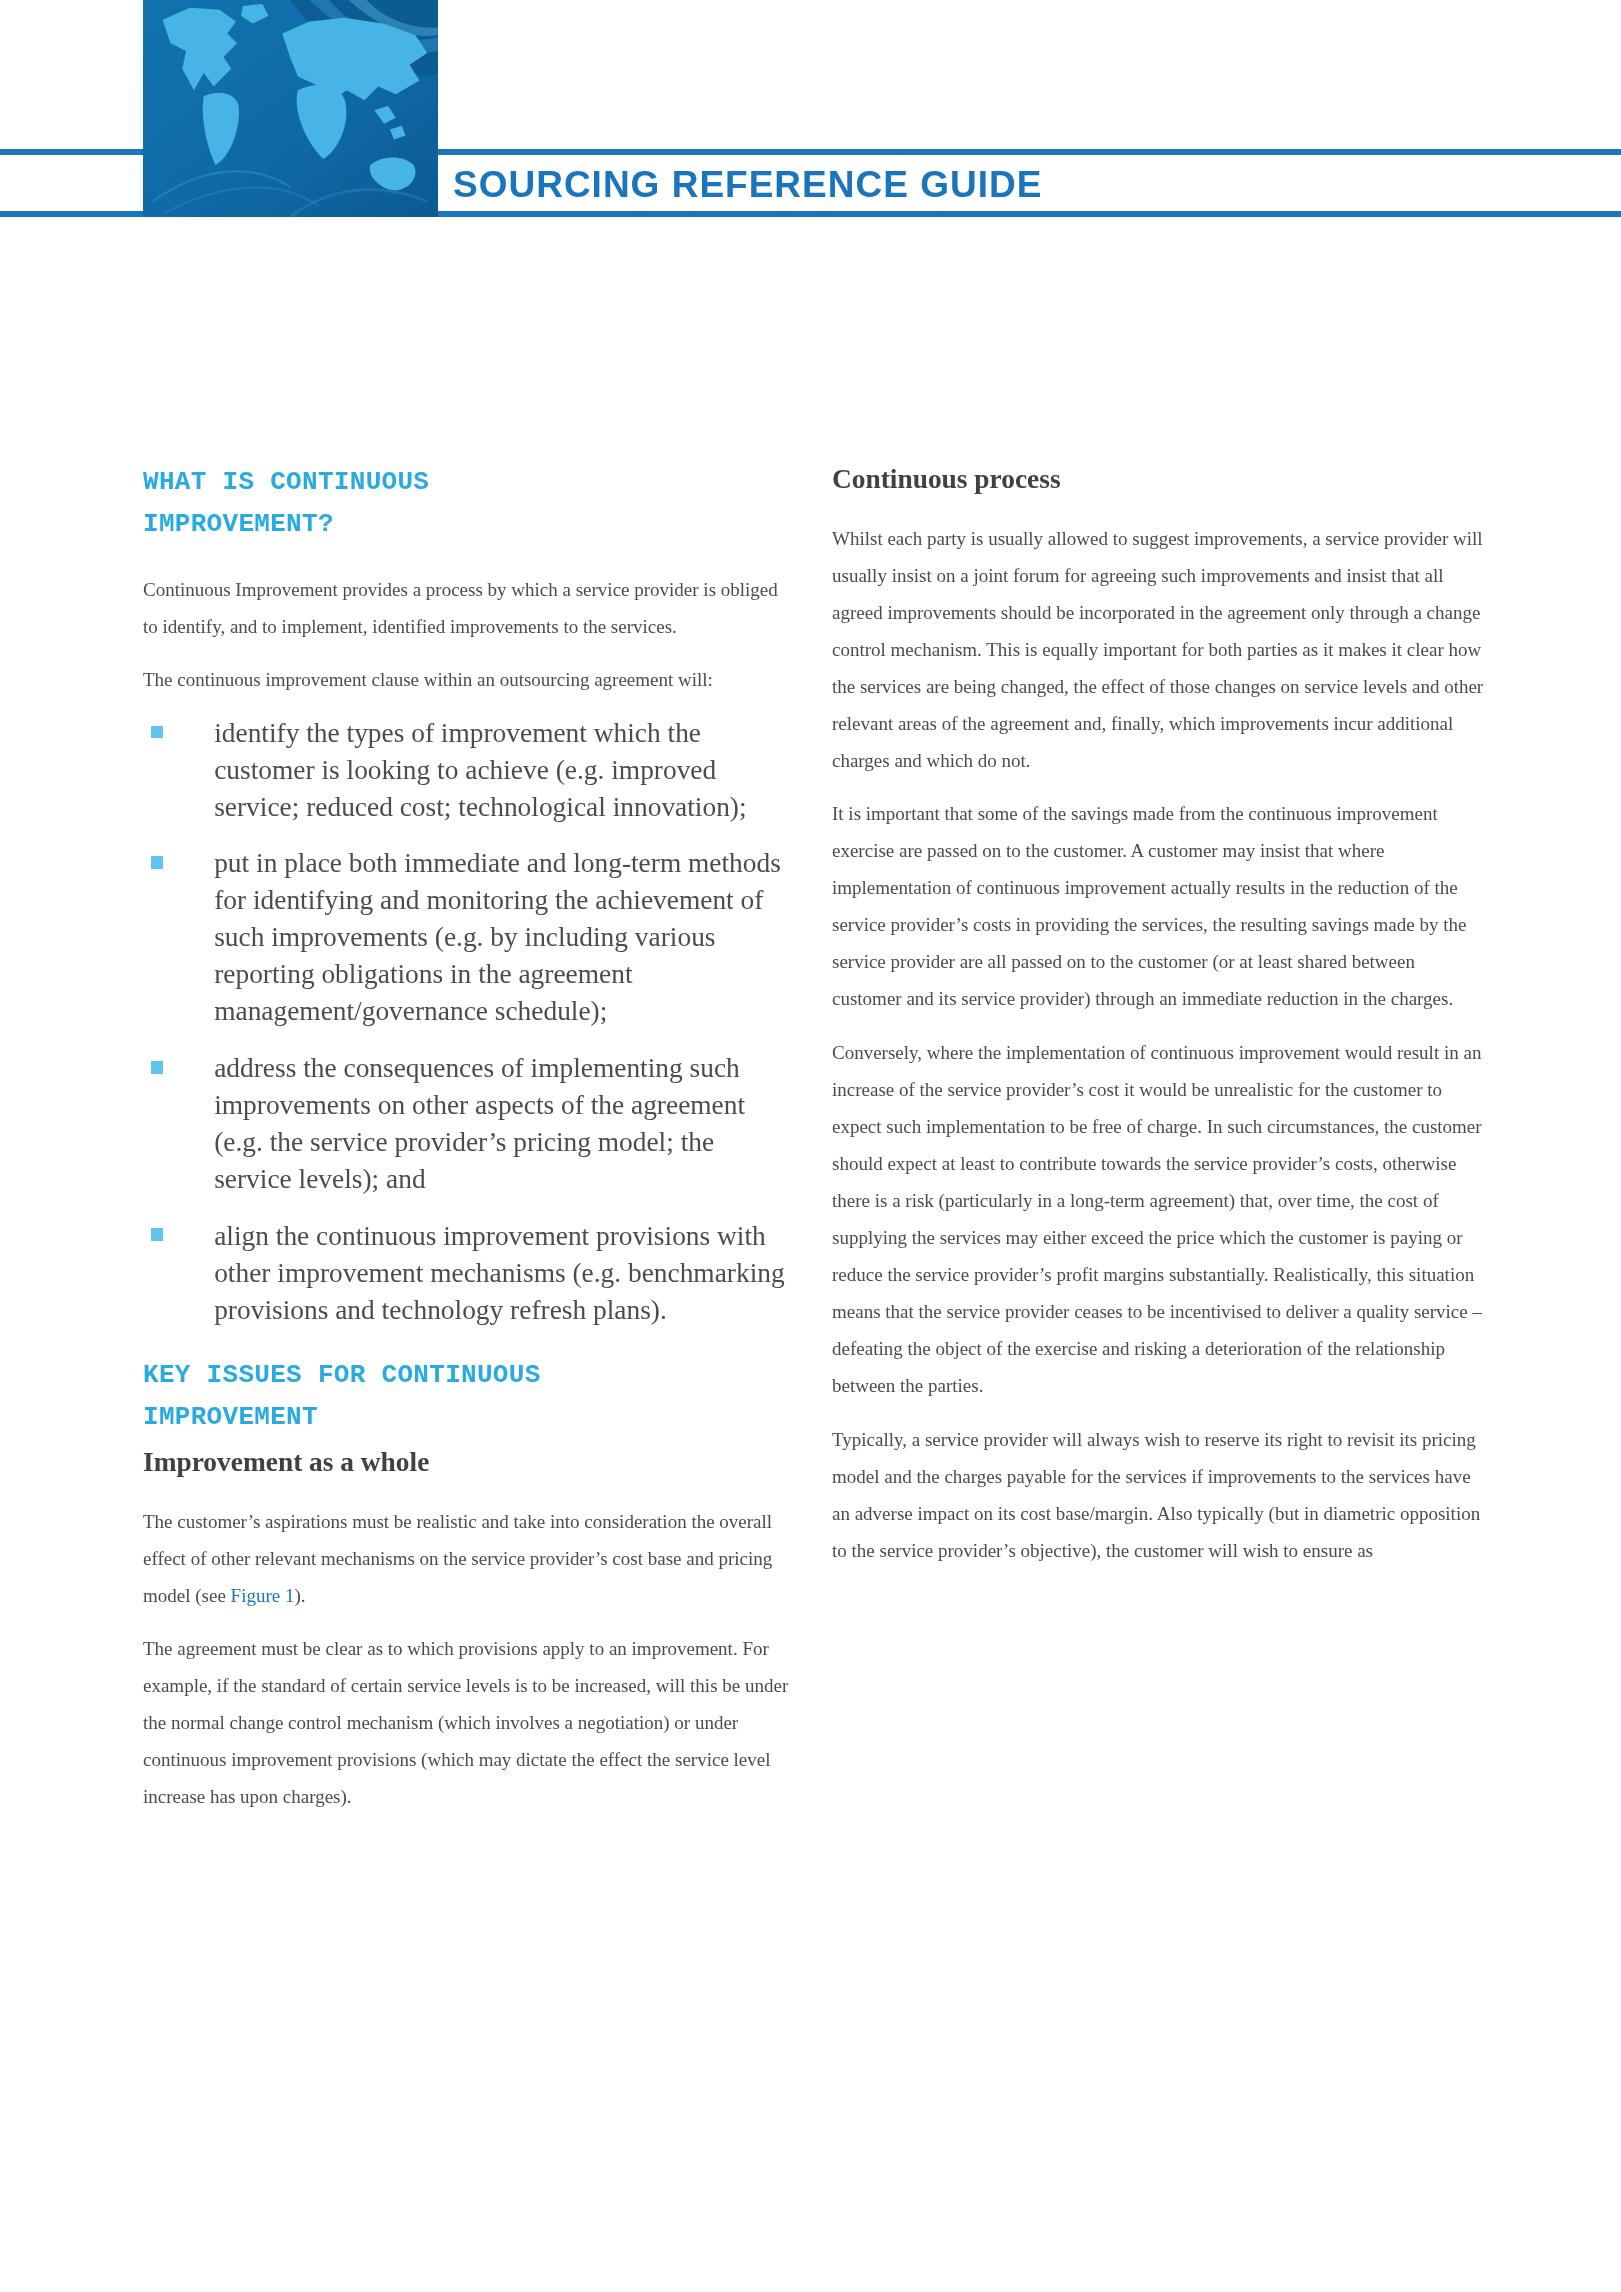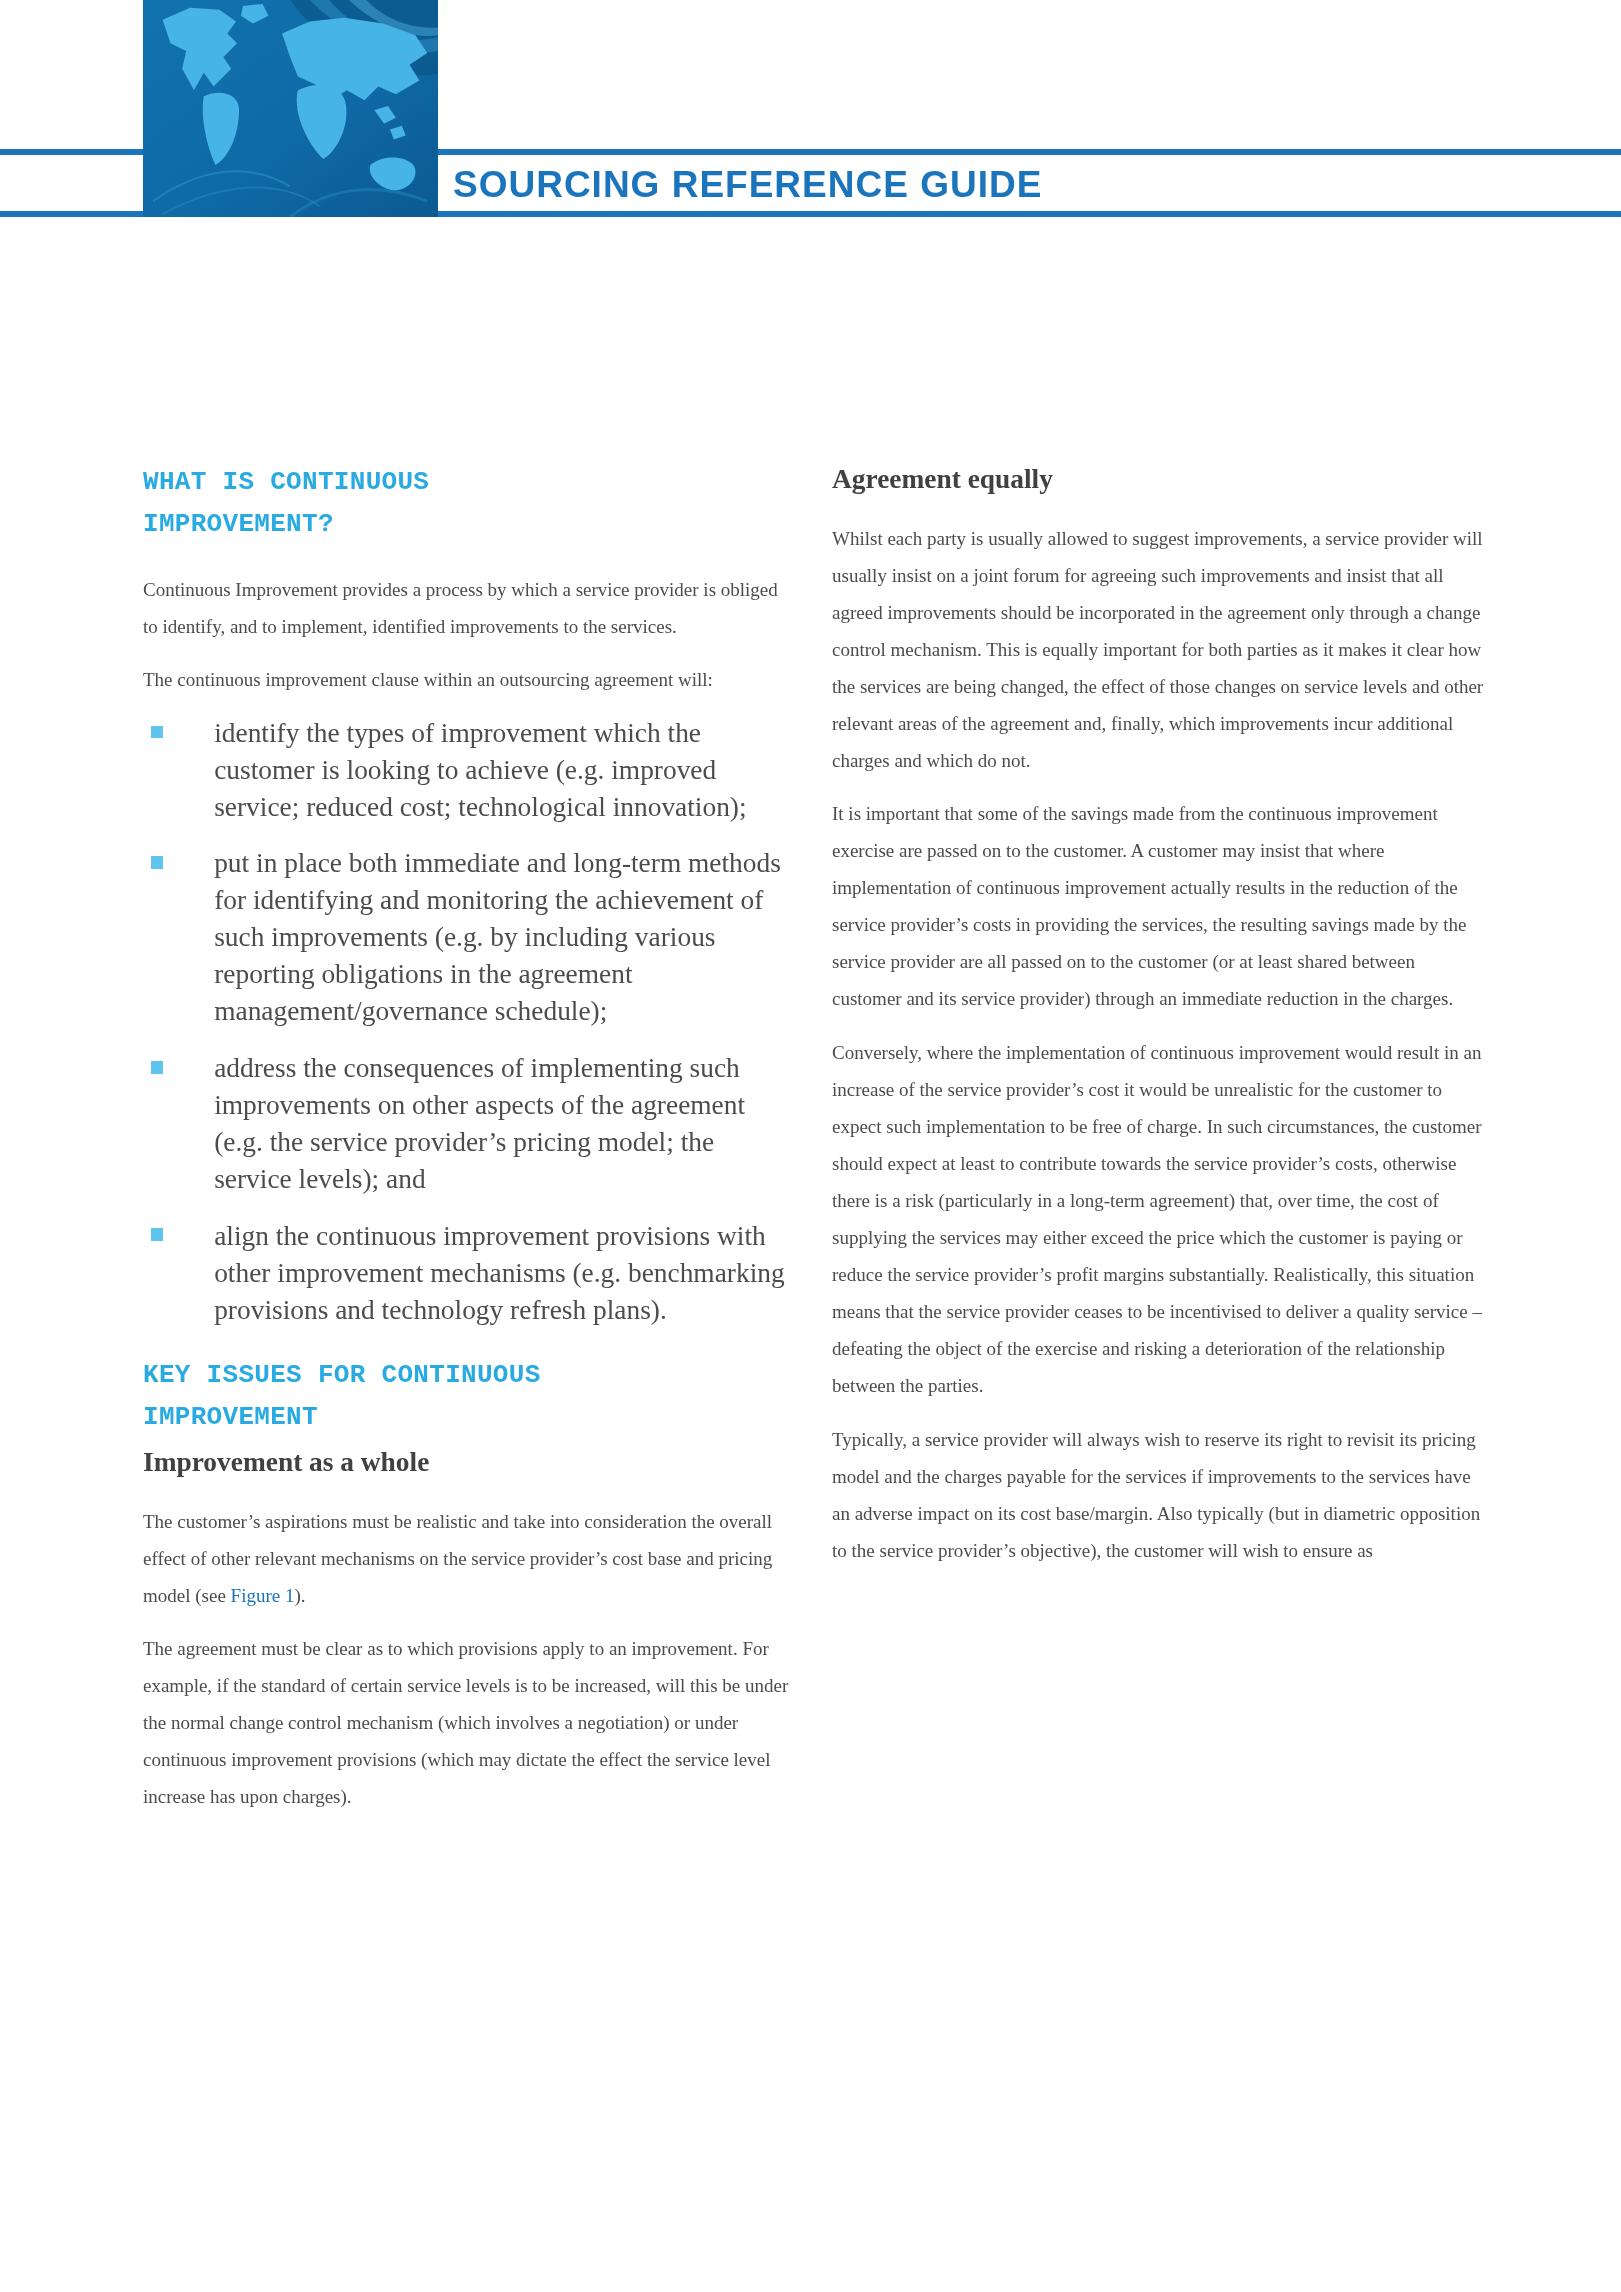--- a/index.html
+++ b/index.html
@@ -113,7 +113,7 @@
   </div>
 
   <div class="col col-right">
-    <h3>Agreement equally</h3>
+    <h3>Continuous process</h3>
     <p>Whilst each party is usually allowed to suggest improvements, a service provider will usually insist on a joint forum for agreeing such improvements and insist that all agreed improvements should be incorporated in the agreement only through a change control mechanism. This is equally important for both parties as it makes it clear how the services are being changed, the effect of those changes on service levels and other relevant areas of the agreement and, finally, which improvements incur additional charges and which do not.</p>
 
     <p>It is important that some of the savings made from the continuous improvement exercise are passed on to the customer. A customer may insist that where implementation of continuous improvement actually results in the reduction of the service provider’s costs in providing the services, the resulting savings made by the service provider are all passed on to the customer (or at least shared between customer and its service provider) through an immediate reduction in the charges.</p>

